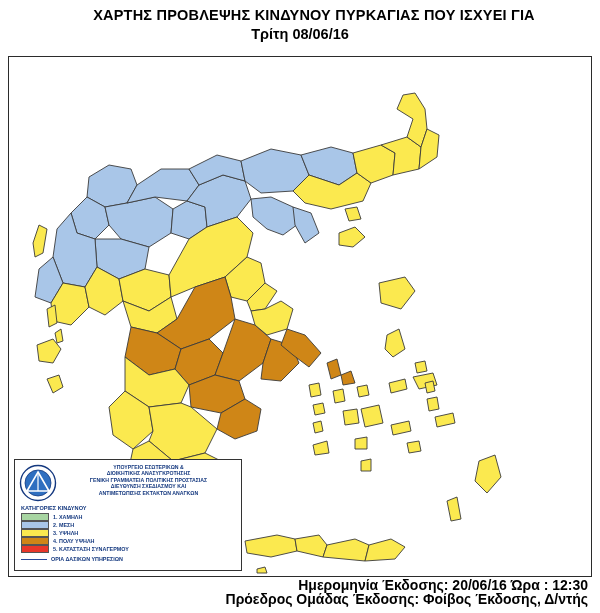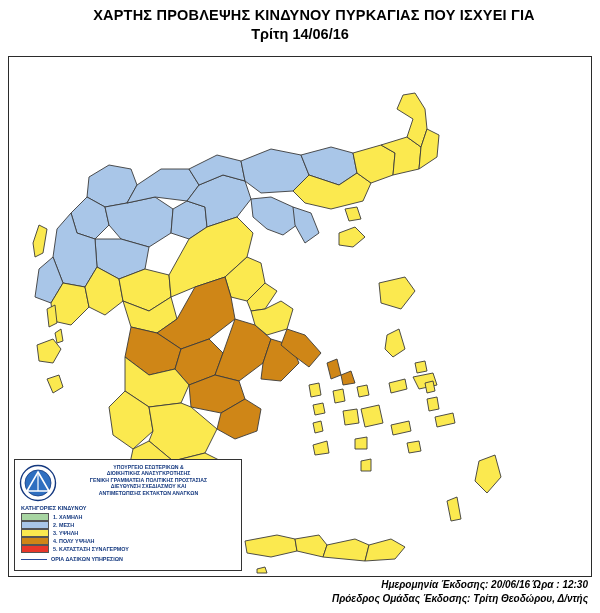--- a/index.html
+++ b/index.html
@@ -63,7 +63,7 @@
 
 <div class="title-block">
   <div class="title-line1">ΧΑΡΤΗΣ ΠΡΟΒΛΕΨΗΣ ΚΙΝΔΥΝΟΥ ΠΥΡΚΑΓΙΑΣ ΠΟΥ ΙΣΧΥΕΙ ΓΙΑ</div>
-  <div class="title-line2">Τρίτη 14/06/16</div>
+  <div class="title-line2">Τρίτη 08/06/16</div>
 </div>
 
 <div class="map-frame">

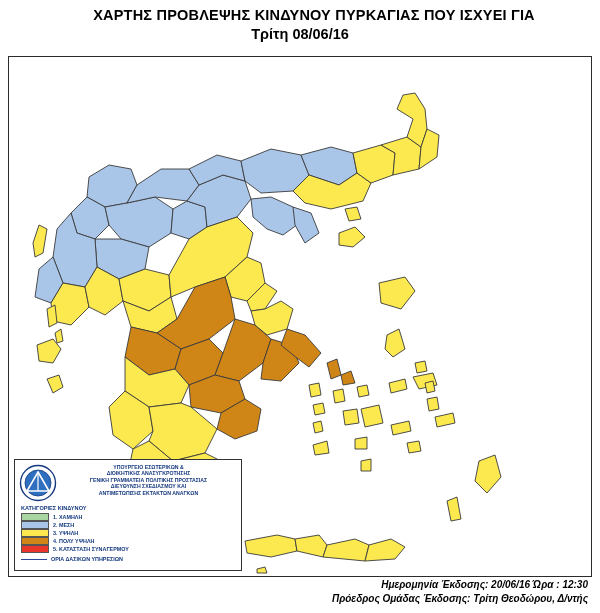--- a/index.html
+++ b/index.html
@@ -56,7 +56,7 @@
     position:absolute;left:0;top:578px;width:600px;text-align:right;
     padding-right:12px;box-sizing:border-box;
   }
-  .footer div{font-size:10px;font-weight:bold;line-height:14px;font-style:italic;}
+  .footer div{font-size:14px;font-weight:bold;line-height:14px;}
 </style>
 </head>
 <body>

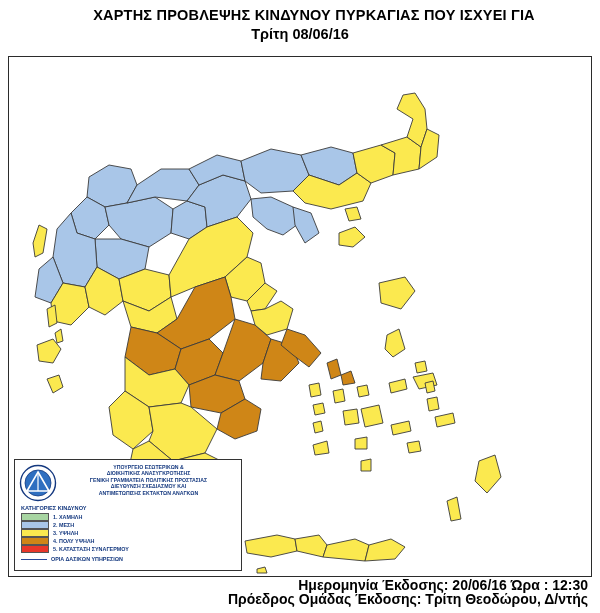--- a/index.html
+++ b/index.html
@@ -215,7 +215,7 @@
 
 <div class="footer">
   <div>Ημερομηνία Έκδοσης: 20/06/16  Ώρα : 12:30</div>
-  <div>Πρόεδρος Ομάδας Έκδοσης: Τρίτη Θεοδώρου, Δ/ντής</div>
+  <div>Πρόεδρος Ομάδας Έκδοσης: Φοίβος Έκδοσης, Δ/ντής</div>
 </div>
 
 </body></html>

